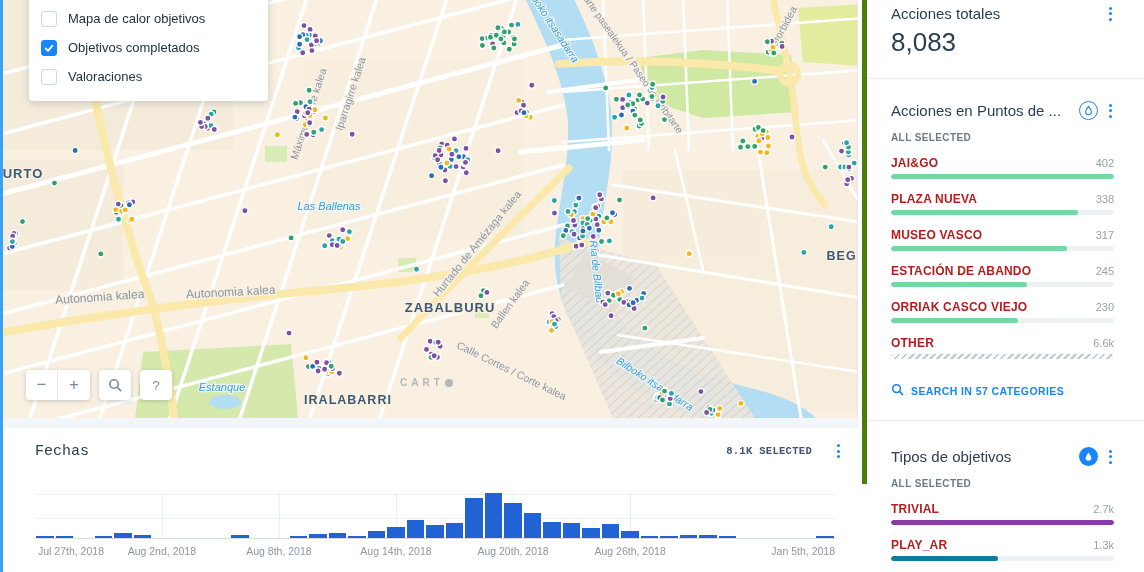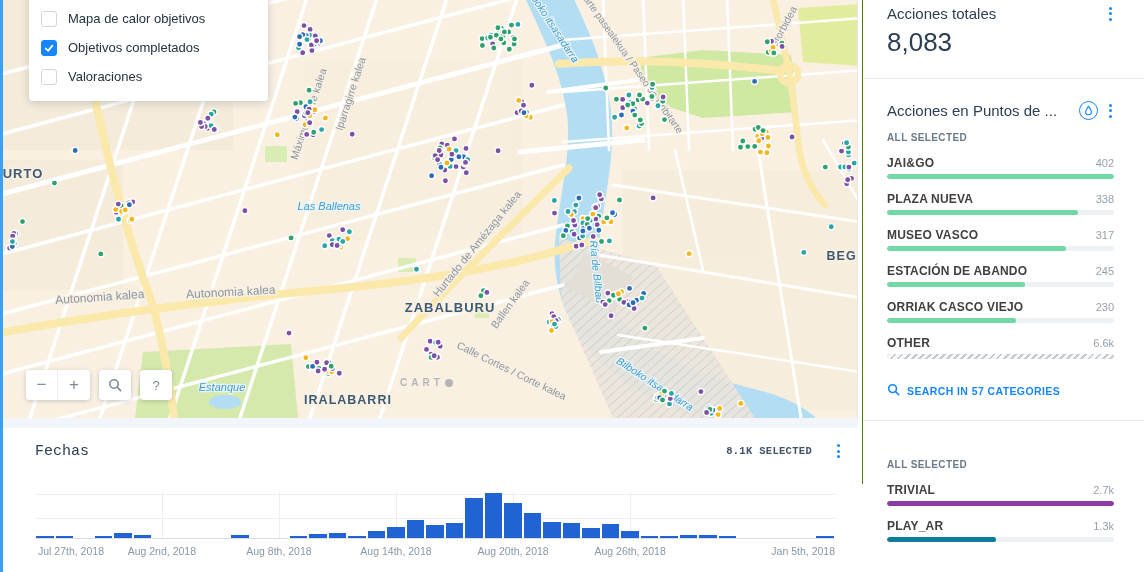--- a/index.html
+++ b/index.html
@@ -57,7 +57,7 @@
 
   
   .sidebar { position:absolute; left:862px; top:0; width:282px; height:484px; background:#fff;
-    border-left:1px solid #4d7c0f; }
+    border-left:5px solid #4d7c0f; }
   .widget { padding:0 30px 0 24px; }
   .w-head { display:flex; align-items:center; }
   .w-title { font-size:15px; font-weight:500; color:#2c3e50; line-height:19px; flex:1;

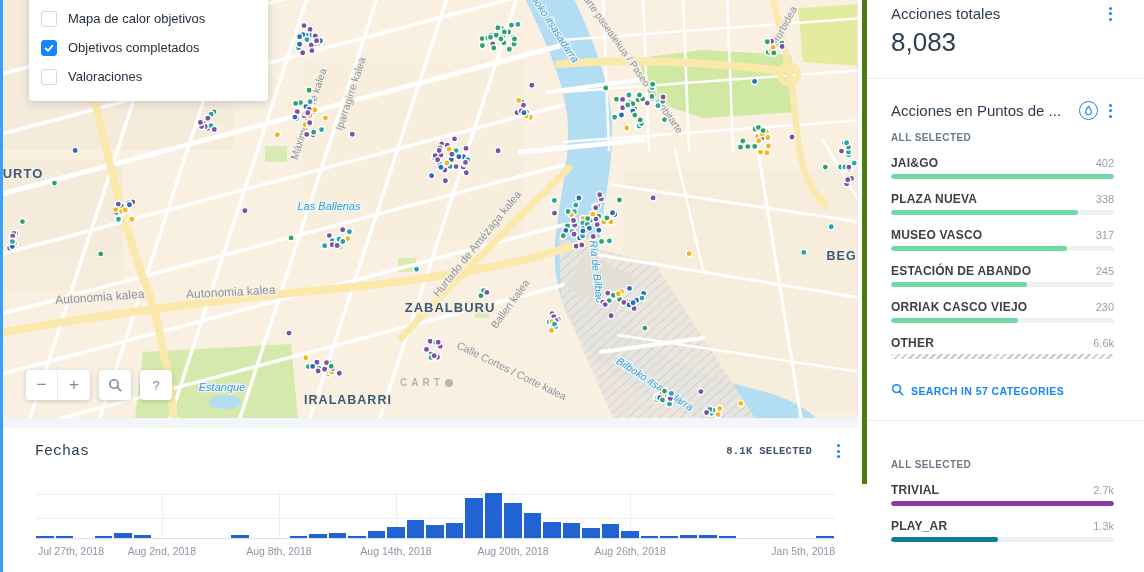--- a/index.html
+++ b/index.html
@@ -72,7 +72,7 @@
   .filter-state { margin-top:12px; font-size:10px; font-weight:700; letter-spacing:.4px; color:#6b7a88; }
   .cat-row { margin-top:13px; cursor:pointer; }
   .cat-line { display:flex; justify-content:space-between; align-items:baseline; line-height:15px; }
-  .cat-name { font-size:12px; font-weight:700; color:#404040; letter-spacing:.2px; }
+  .cat-name { font-size:12px; font-weight:700; color:#b91c1c; letter-spacing:.2px; }
   .cat-val { font-size:11px; color:#97a1ac; }
   .cat-track { margin-top:3px; height:5px; border-radius:3px; background:#eef1f3; overflow:hidden; }
   .cat-fill { height:5px; border-radius:3px; }

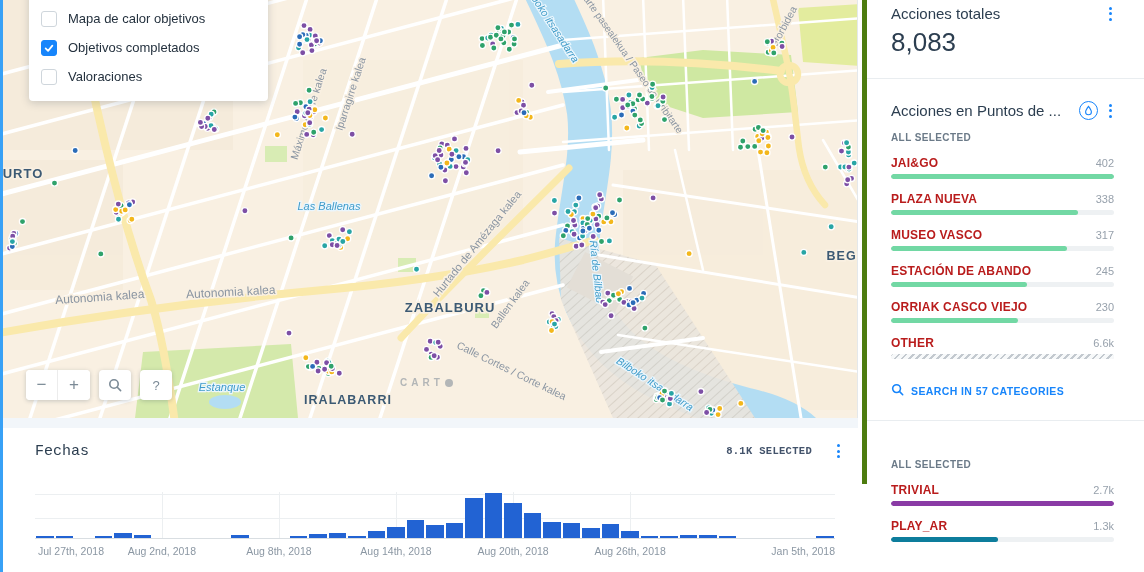--- a/index.html
+++ b/index.html
@@ -815,6 +815,19 @@
     </div>
 
     <div class="widget w3">
+      <div class="w-head">
+        <div class="w-title">Tipos de objetivos</div>
+        <span class="pin filled">
+          <svg width="11" height="13" viewBox="0 0 16 16">
+              <path d="M8 2 C8 2 3.8 7.6 3.8 10.2 C3.8 12.6 5.7 14.2 8 14.2 C10.3 14.2 12.2 12.6 12.2 10.2 C12.2 7.6 8 2 8 2 Z" fill="#ffffff"></path>
+            </svg>
+        </span>
+        <span class="kebab">
+            <i></i>
+            <i></i>
+            <i></i>
+          </span>
+      </div>
       <div class="filter-state">ALL SELECTED</div>
       <div id="tipos-rows">
           <div class="cat-row">

